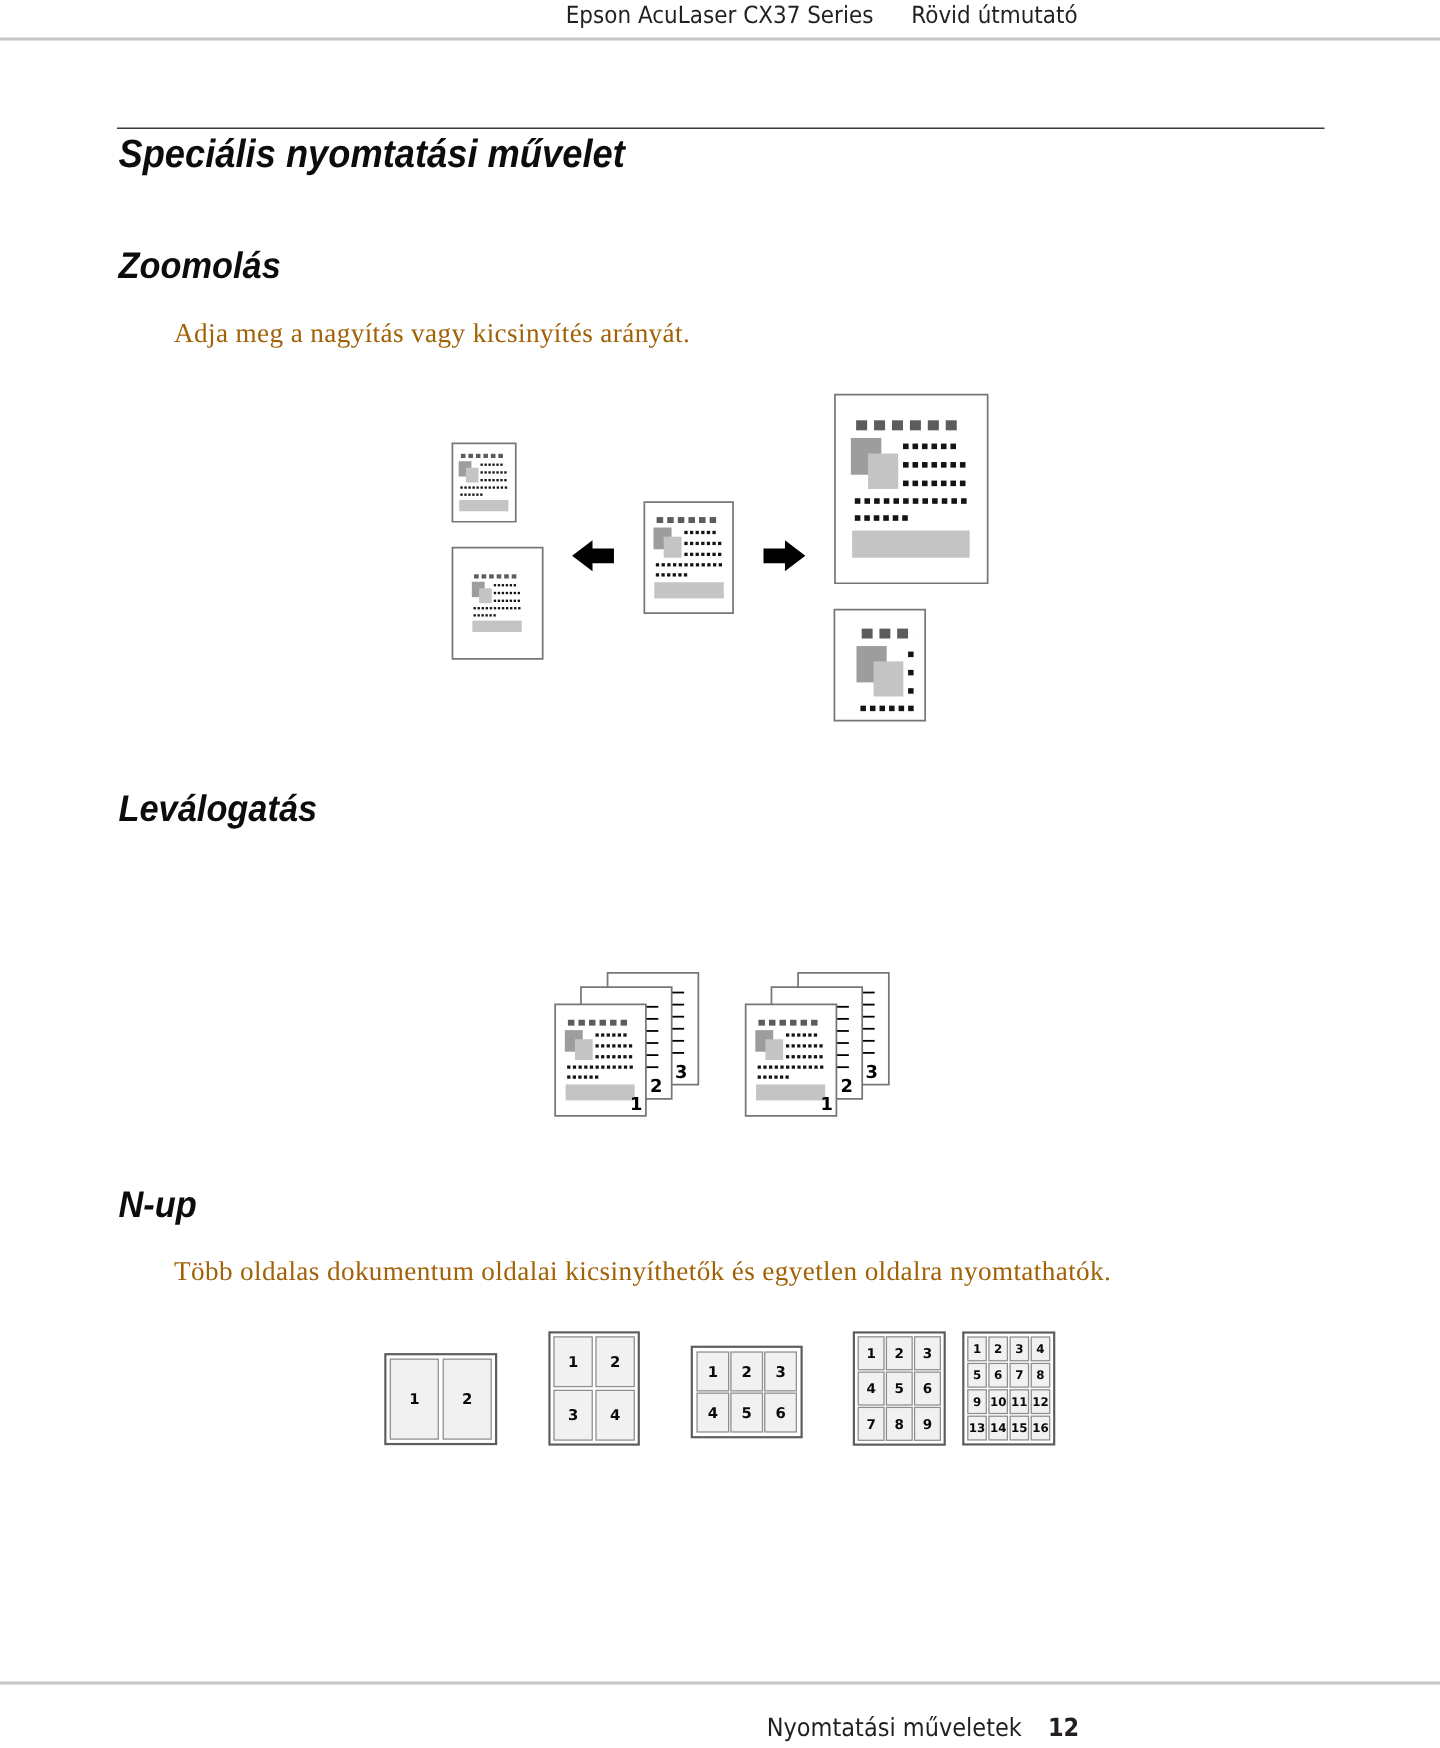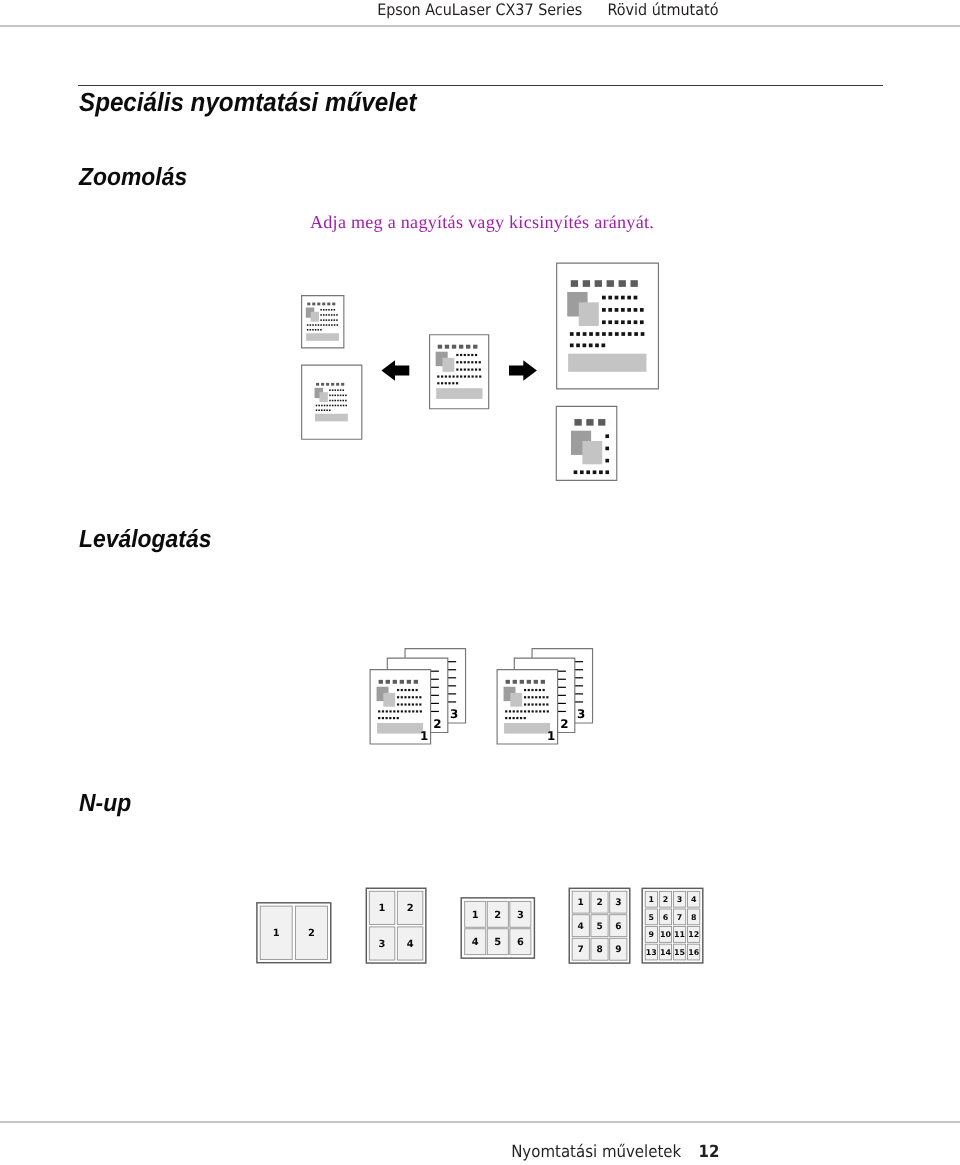--- a/index.html
+++ b/index.html
@@ -52,11 +52,11 @@
 
   
   .body{
-    position:absolute;left:132px;
+    position:absolute;left:116px;
     font-family:"Liberation Serif",serif;
-    font-size:18.11px;color:#a21caf;
+    font-size:18.11px;color:#a16207;
     line-height:23.2px;letter-spacing:0.26px;
-    text-align:center;
+    text-align:left;
   }
 
   

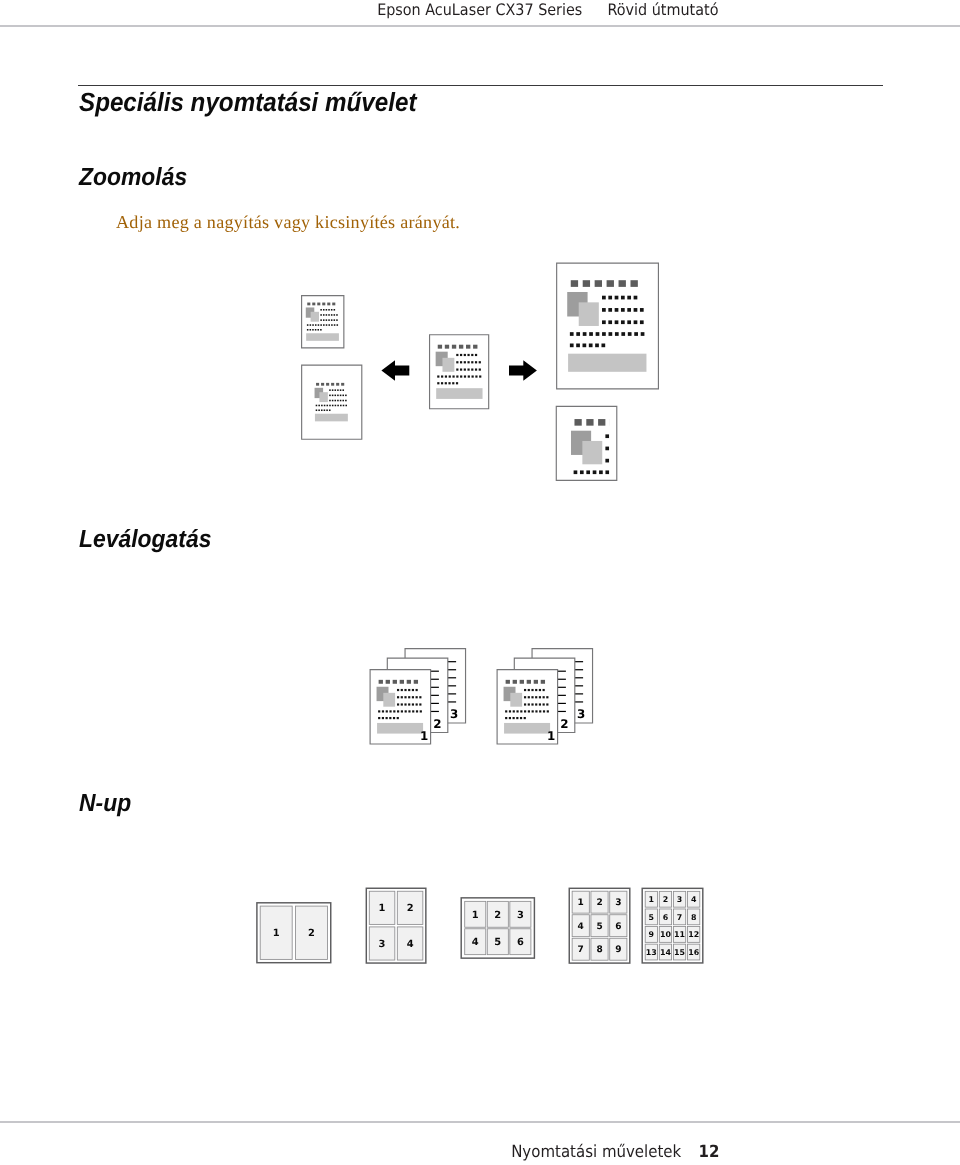--- a/index.html
+++ b/index.html
@@ -260,6 +260,7 @@
     </svg>
 
   <div class="h2" style="top:792.4px">N-up</div>
+  <div class="body" style="top:836.4px;width:790px">Több oldalas dokumentum oldalai kicsinyíthetők és egyetlen oldalra nyomtathatók.</div>
   <svg class="fig" style="left:0;top:0" width="960" height="1165" viewBox="0 0 960 1165">
       <g>
         <rect class="nb" x="256.9" y="902.8" width="73.85" height="59.9"></rect>

